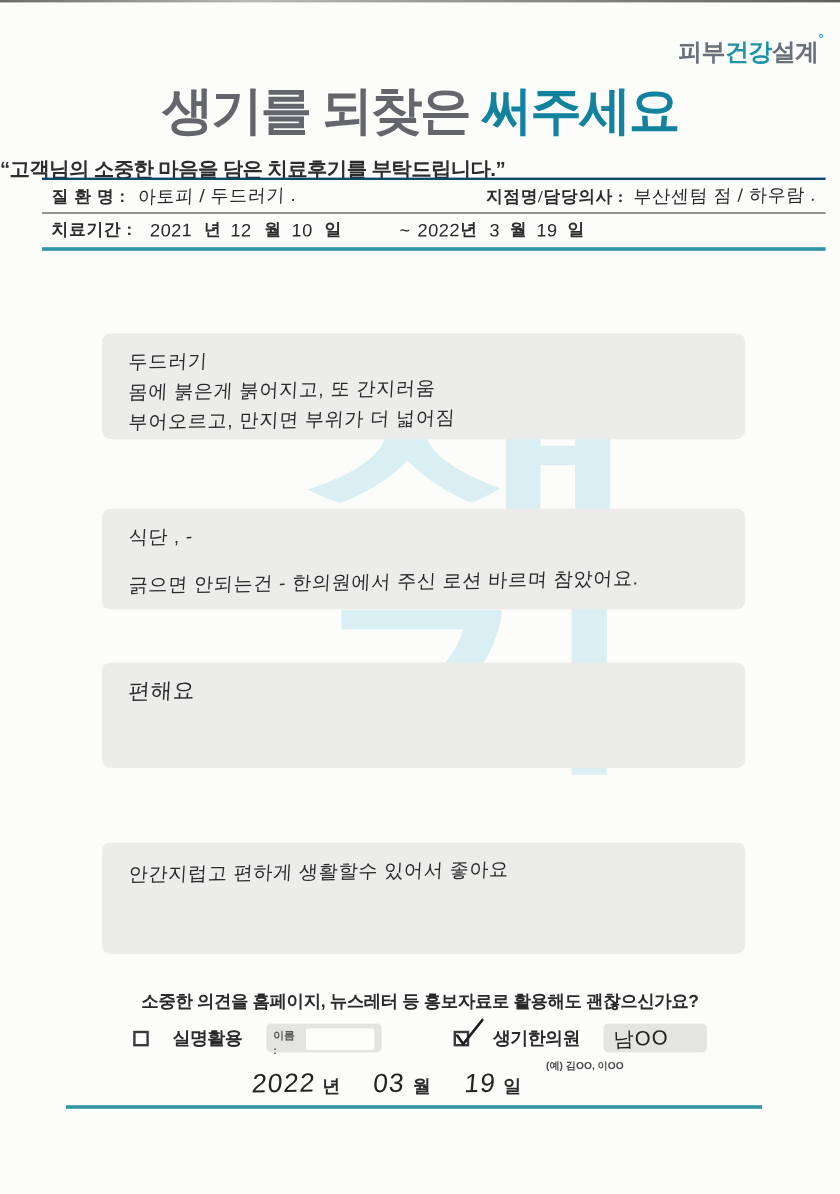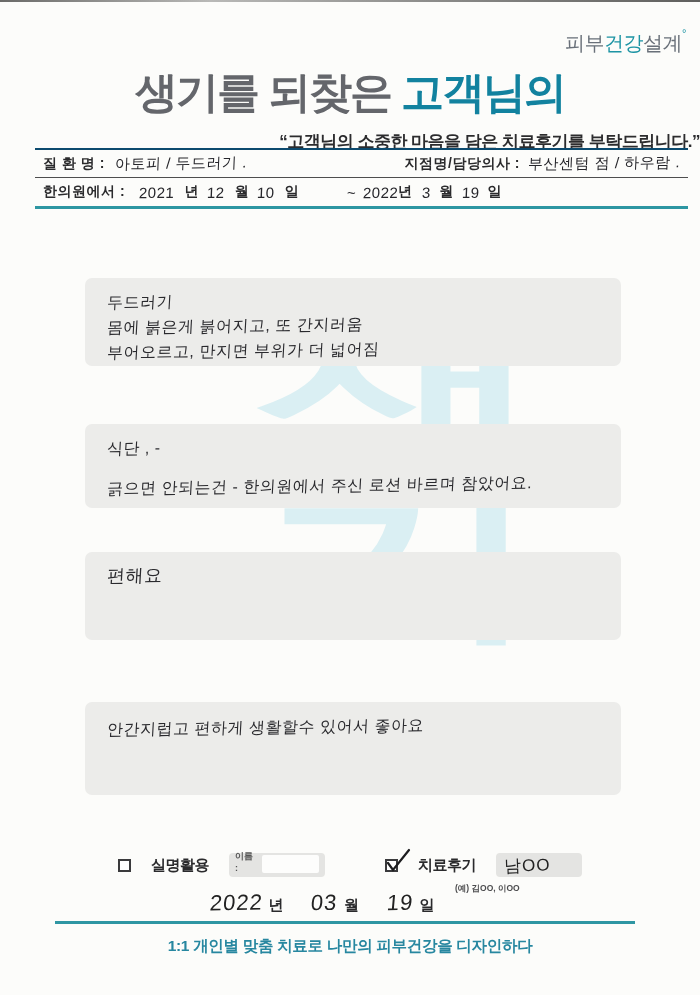--- a/index.html
+++ b/index.html
@@ -19,7 +19,7 @@
   .watermark div { height:160px; }
 
   
-  .logo { position:absolute; top:30px; right:14px; font-size:20px; font-weight:normal;
+  .logo { position:absolute; top:30px; right:14px; font-size:20px; font-weight:bold;
     color:#697079; letter-spacing:-0.5px; z-index:2; }
   .logo .teal { color:#1d94a4; }
   .logo .deg { color:#1d94a4; font-size:11px; vertical-align:top; position:relative; top:-3px; }

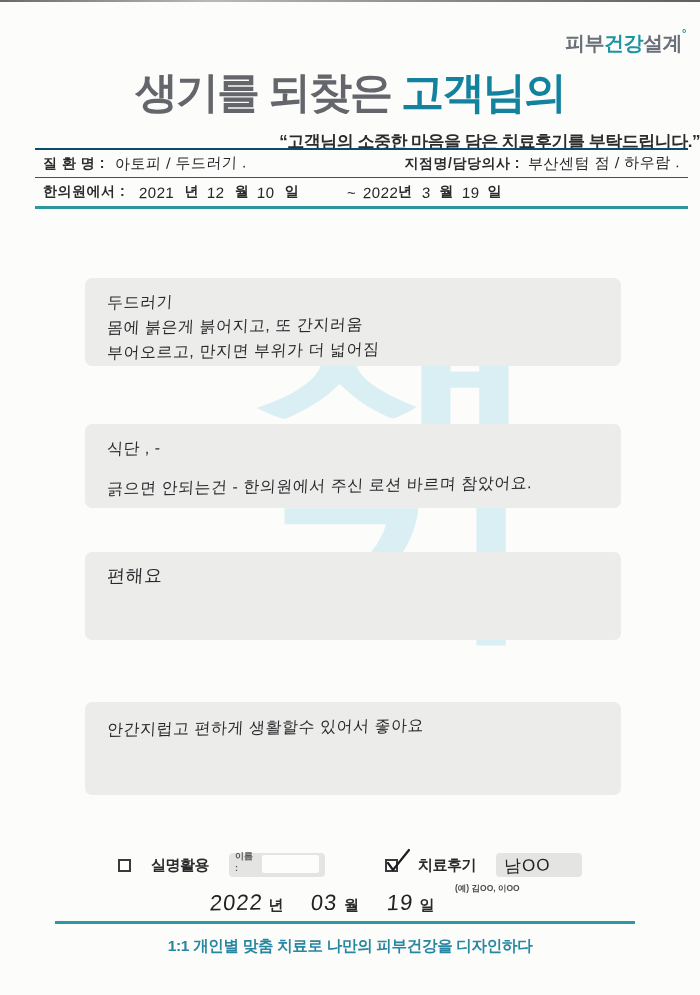--- a/index.html
+++ b/index.html
@@ -88,7 +88,7 @@
 
   <div class="logo"><span>피부</span><span class="teal">건강</span><span>설계</span><span class="deg">°</span></div>
 
-  <div class="title"><span class="gray">생기를 되찾은 </span><span class="teal">고객님의</span></div>
+  <div class="title"><span class="gray">생기를 되찾은 </span><span class="teal">써주세요</span></div>
 
   <div class="subtitle">“고객님의 소중한 마음을 담은 치료후기를 부탁드립니다.”</div>
 

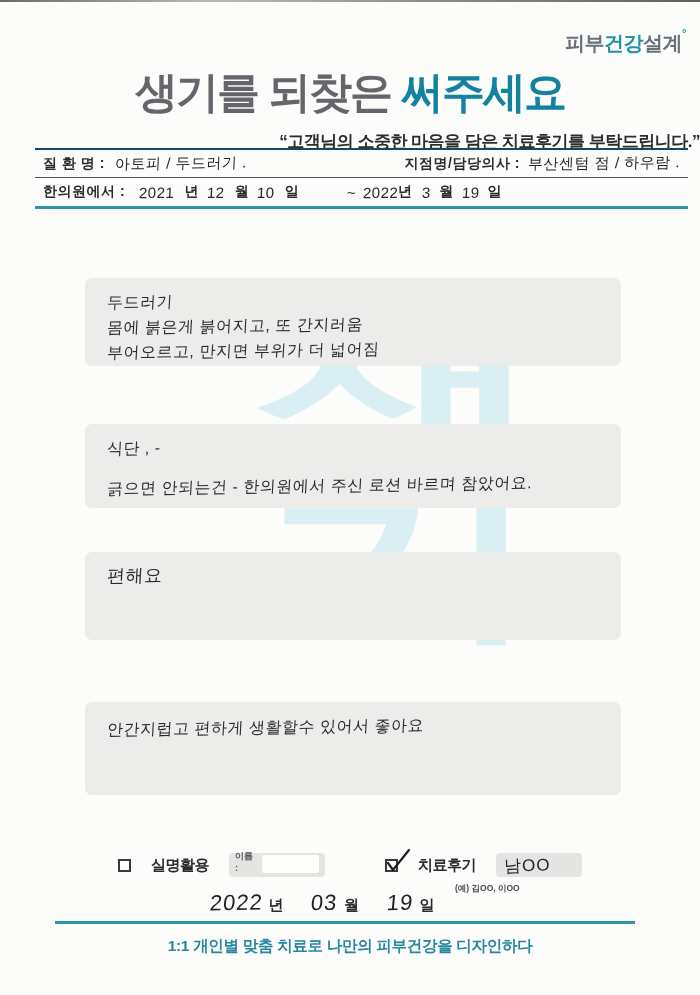--- a/index.html
+++ b/index.html
@@ -27,7 +27,7 @@
     font-size:43px; font-weight:bold; letter-spacing:-2px; z-index:2; }
   .title .gray { color:#64666b; }
   .title .teal { color:#12829f; }
-  .subtitle { position:absolute; top:130px; left:0; width:700px; text-align:right;
+  .subtitle { position:absolute; top:130px; left:0; width:700px; text-align:left;
     font-size:17px; font-weight:bold; color:#2c2c2e; letter-spacing:-0.5px; z-index:2; }
 
   

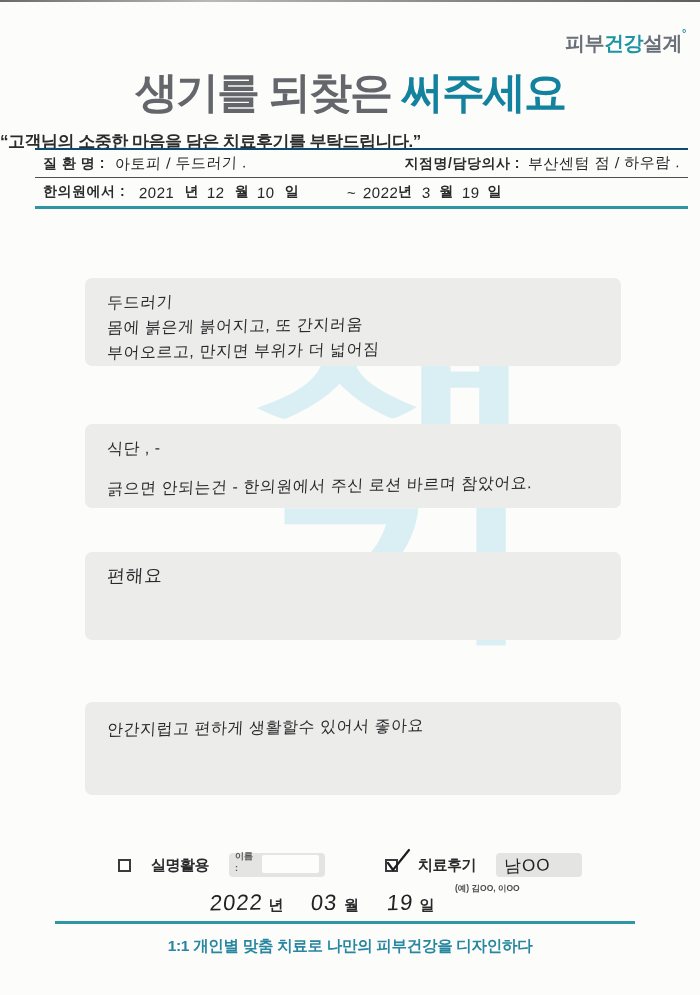--- a/index.html
+++ b/index.html
@@ -96,7 +96,7 @@
     <div class="info-row first">
       <span class="flabel">질 환 명 :</span>
       <span class="hand sp" style="margin-left:10px; width:190px;">아토피 / 두드러기 .</span>
-      <span class="flabel" style="margin-left:112px;">지점명/담당의사 :</span>
+      <span class="flabel" style="margin-left:112px;font-family:Liberation Serif, serif;">지점명/담당의사 :</span>
       <span class="hand sp" style="margin-left:8px;">부산센텀 점 /  하우람 .</span>
     </div>
     <div class="info-row">

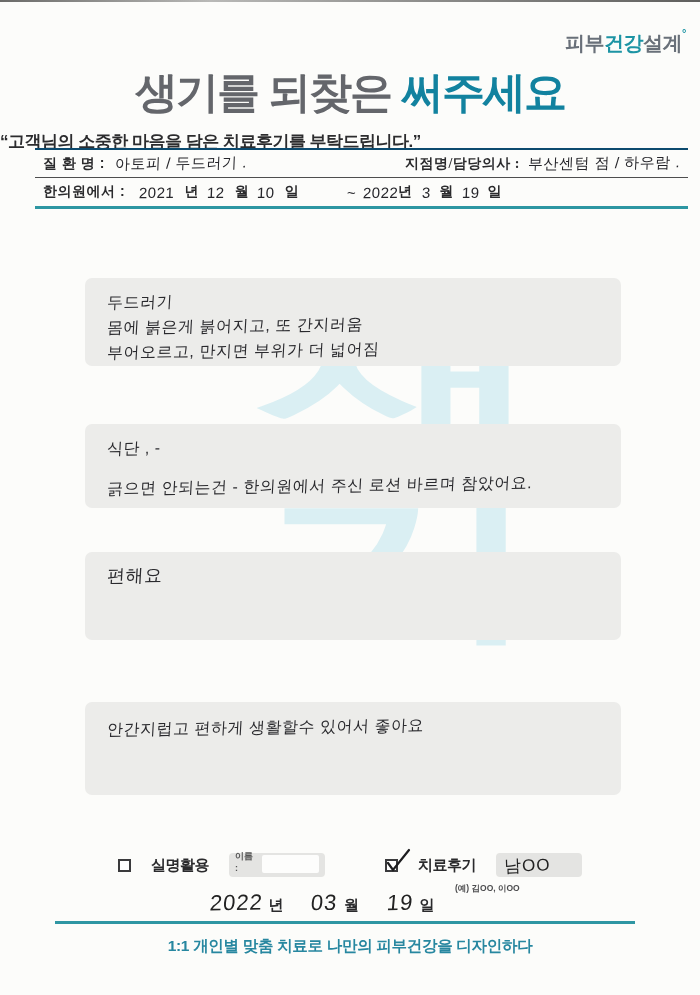--- a/index.html
+++ b/index.html
@@ -100,7 +100,7 @@
       <span class="hand sp" style="margin-left:8px;">부산센텀 점 /  하우람 .</span>
     </div>
     <div class="info-row">
-      <span class="flabel">한의원에서 :</span>
+      <span class="flabel">치료기간 :</span>
       <span class="hand sp" style="margin-left:14px;">2021</span>
       <span class="flabel" style="margin-left:10px;">년</span>
       <span class="hand sp" style="margin-left:8px;">12</span>

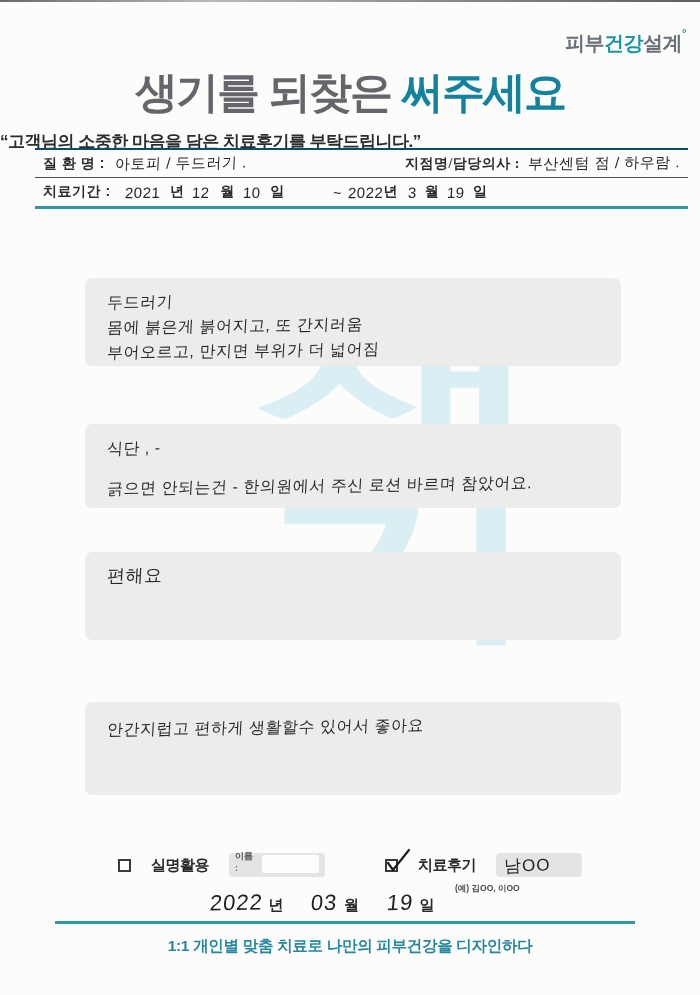--- a/index.html
+++ b/index.html
@@ -136,6 +136,7 @@
     <div class="a-line" style="line-height:24px;">안간지럽고  편하게 생활할수 있어서 좋아요</div>
   </div>
 
+  <div class="thanks" style="top:825px;">소중한 의견을 홈페이지, 뉴스레터 등 홍보자료로 활용해도 괜찮으신가요?</div>
 
   <div class="consent-row">
     <span class="cbox"></span>

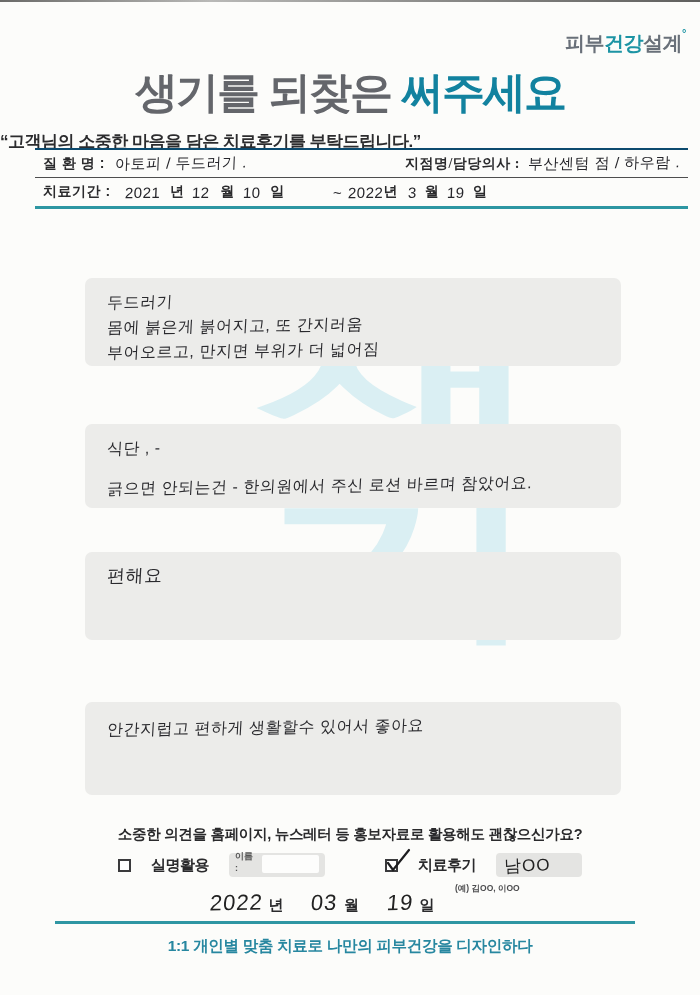--- a/index.html
+++ b/index.html
@@ -57,7 +57,7 @@
   .checkmark { position:absolute; left:-2px; top:-14px; width:26px; height:26px; }
   .clabel { font-size:15px; font-weight:bold; color:#2a2a2c; letter-spacing:-0.5px; }
   .name-field { position:relative; width:96px; height:24px; background:#e4e4e2;
-    border-radius:4px; display:flex; align-items:flex-end; padding:4px 6px; gap:4px; }
+    border-radius:4px; display:flex; align-items:flex-start; padding:4px 6px; gap:4px; }
   .name-field .mini { font-size:9px; font-weight:bold; color:#555; }
   .redact { width:58px; height:18px; background:#fdfdfc; border-radius:2px; }
   .anon-field { width:86px; height:24px; background:#e4e4e2; border-radius:4px;

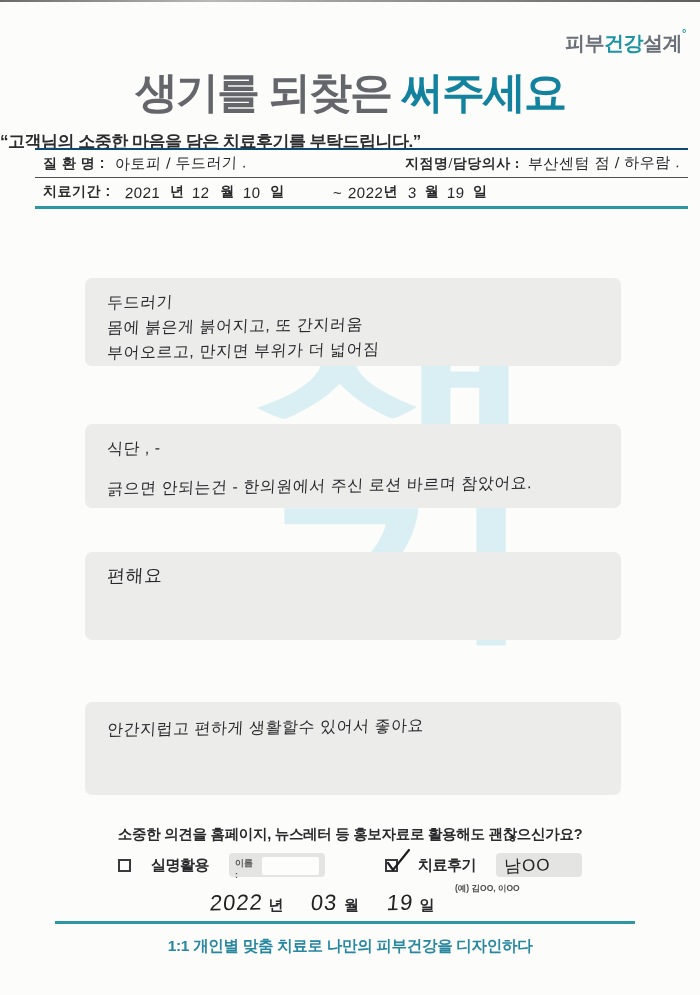--- a/index.html
+++ b/index.html
@@ -150,7 +150,7 @@
         <path d="M3 16 L8 23 L24 3" fill="none" stroke="#1d1d1f" stroke-width="2.2" stroke-linecap="round"></path>
       </svg>
     </span>
-    <span class="clabel">치료후기</span>
+    <span class="clabel">생기한의원</span>
     <span class="anon-field">
       <span class="hand-name">남OO</span>
     </span>

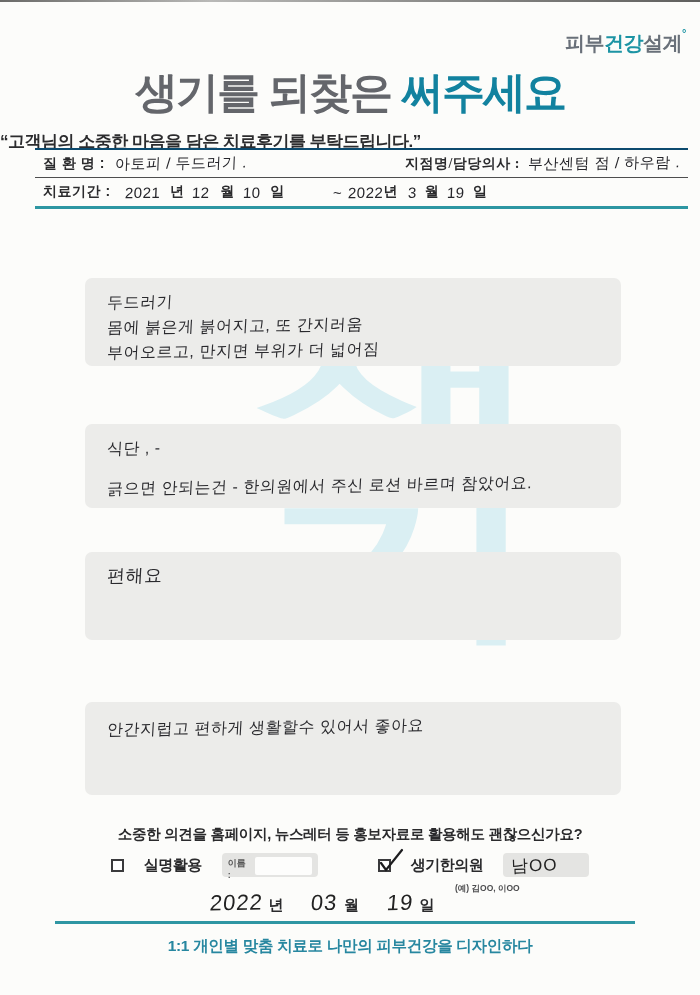--- a/index.html
+++ b/index.html
@@ -168,7 +168,6 @@
   </div>
 
   <div class="footer-line"></div>
-  <div class="footer-slogan">1:1 개인별 맞춤 치료로 나만의 피부건강을 디자인하다</div>
 </div>
 
 </body></html>

